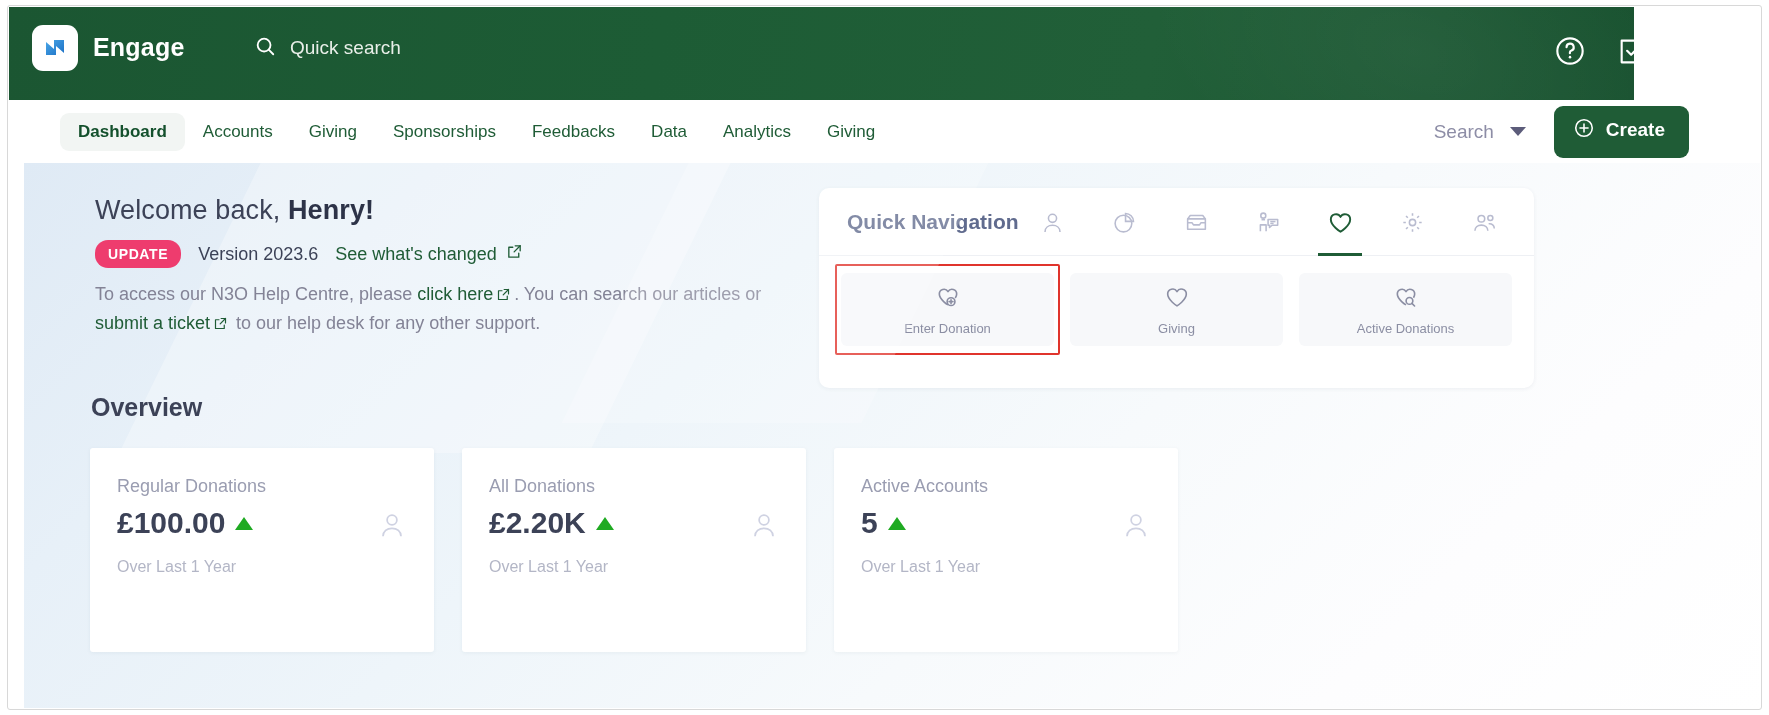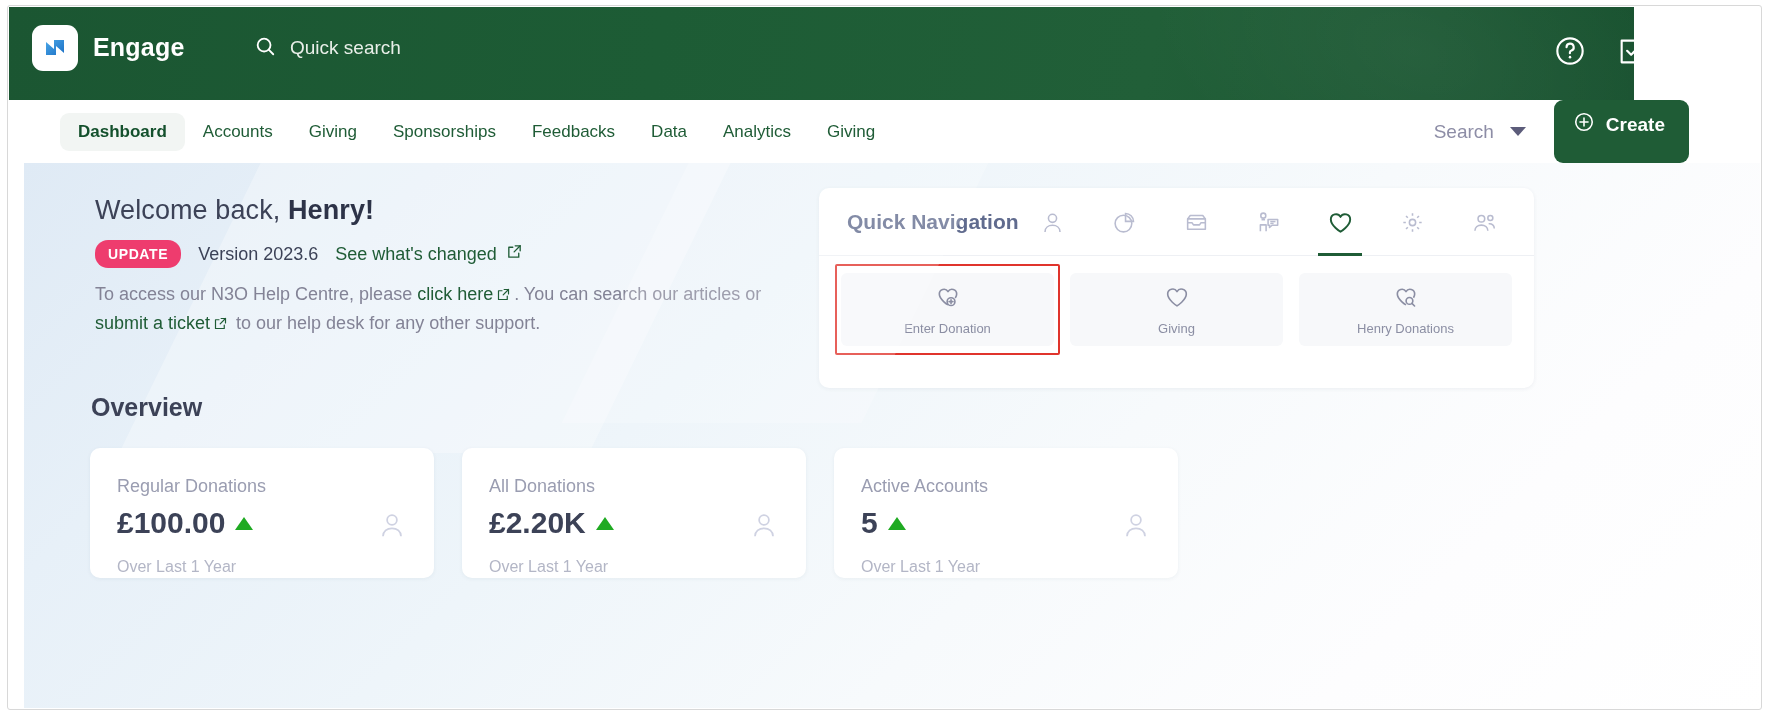--- a/index.html
+++ b/index.html
@@ -79,7 +79,7 @@
   .caret { width:0;height:0;border-left:8px solid transparent;border-right:8px solid transparent;border-top:9px solid #5c5c7a;}
   .create-btn {
     display:flex; align-items:center; gap:11px; background:#1f5c36; color:#fff;
-    padding:11px 24px 25px 19px; border-radius:9px; font-size:19px; font-weight:bold; cursor:pointer;
+    padding:11px 24px 14px 19px; border-radius:9px; font-size:19px; font-weight:bold; cursor:pointer;
   }
 
   

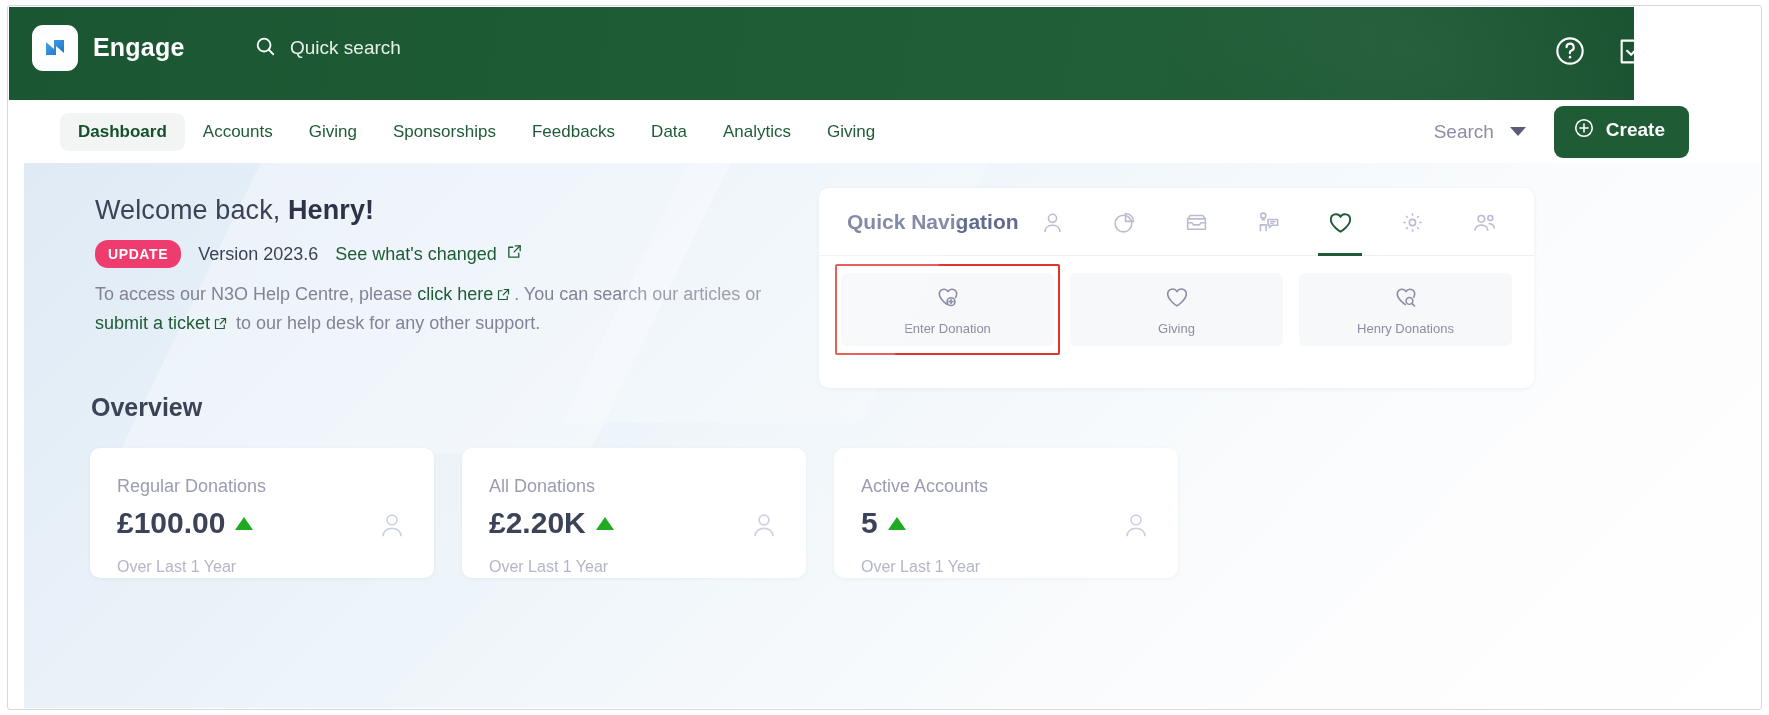--- a/index.html
+++ b/index.html
@@ -381,7 +381,7 @@
                 <path d="M17.5 17.9l2.4 2.4" stroke-linecap="round"></path>
             </svg>
           </span>
-          <span class="qtile-label">Henry Donations</span>
+          <span class="qtile-label">Active Donations</span>
         </div>
 
       </div>

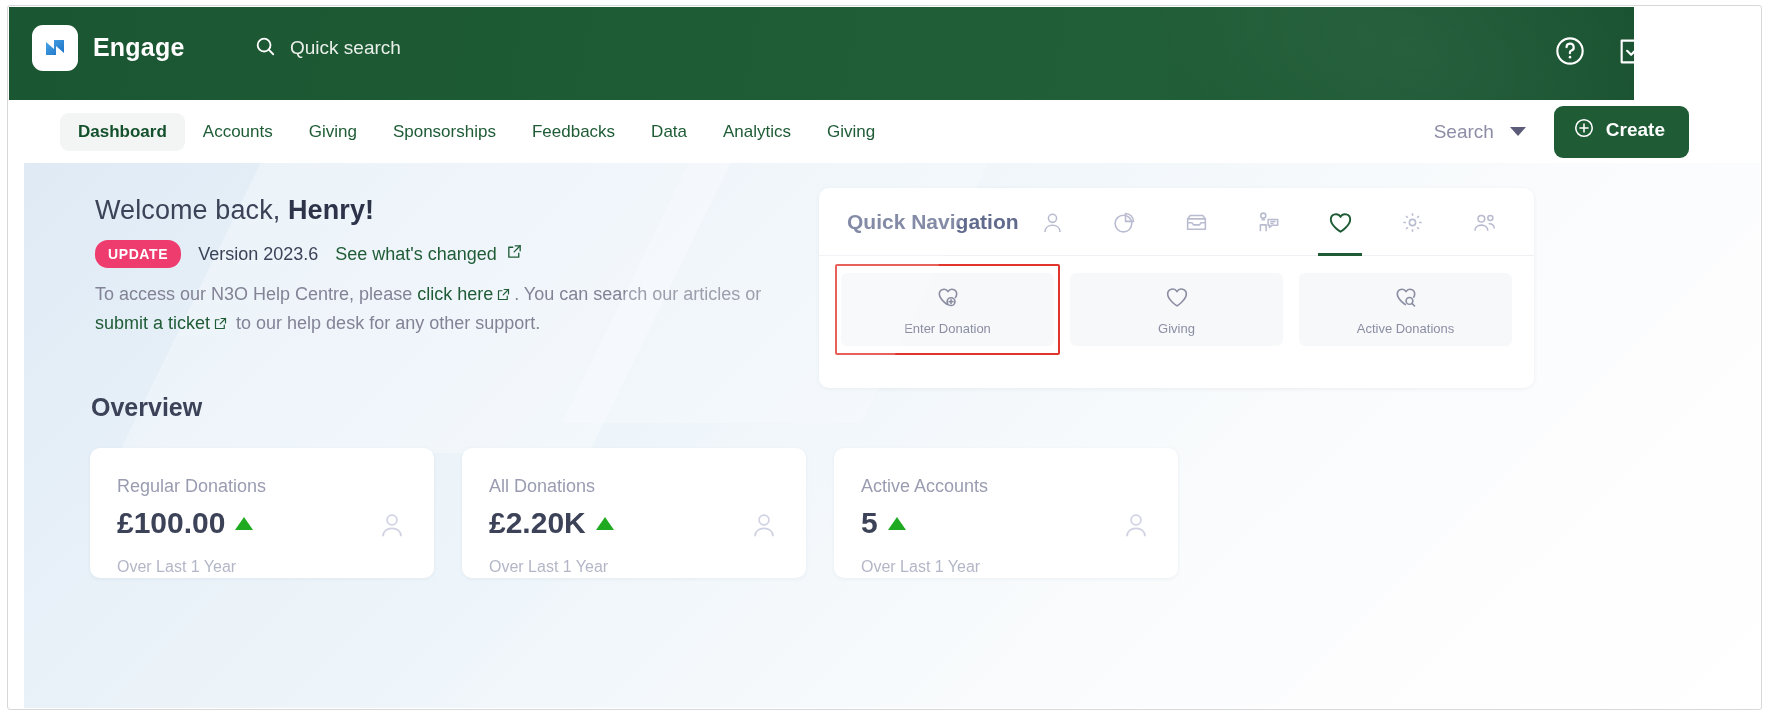--- a/index.html
+++ b/index.html
@@ -147,7 +147,7 @@
   .overview-title { position:absolute; left:67px; top:230px; font-size:25px; font-weight:bold; color:#3c4257; }
   .cards { position:absolute; left:66px; top:285px; display:flex; gap:28px; }
   .stat-card {
-    width:344px; height:130px; background:#fff; border-radius:10px;
+    width:344px; height:204px; background:#fff; border-radius:3px;
     box-shadow:0 1px 4px rgba(40,60,90,.06); position:relative;padding-left:28px;
   }
   .stat-label { position:absolute; left:27px; top:28px; font-size:18px; color:#9a9db1; }

